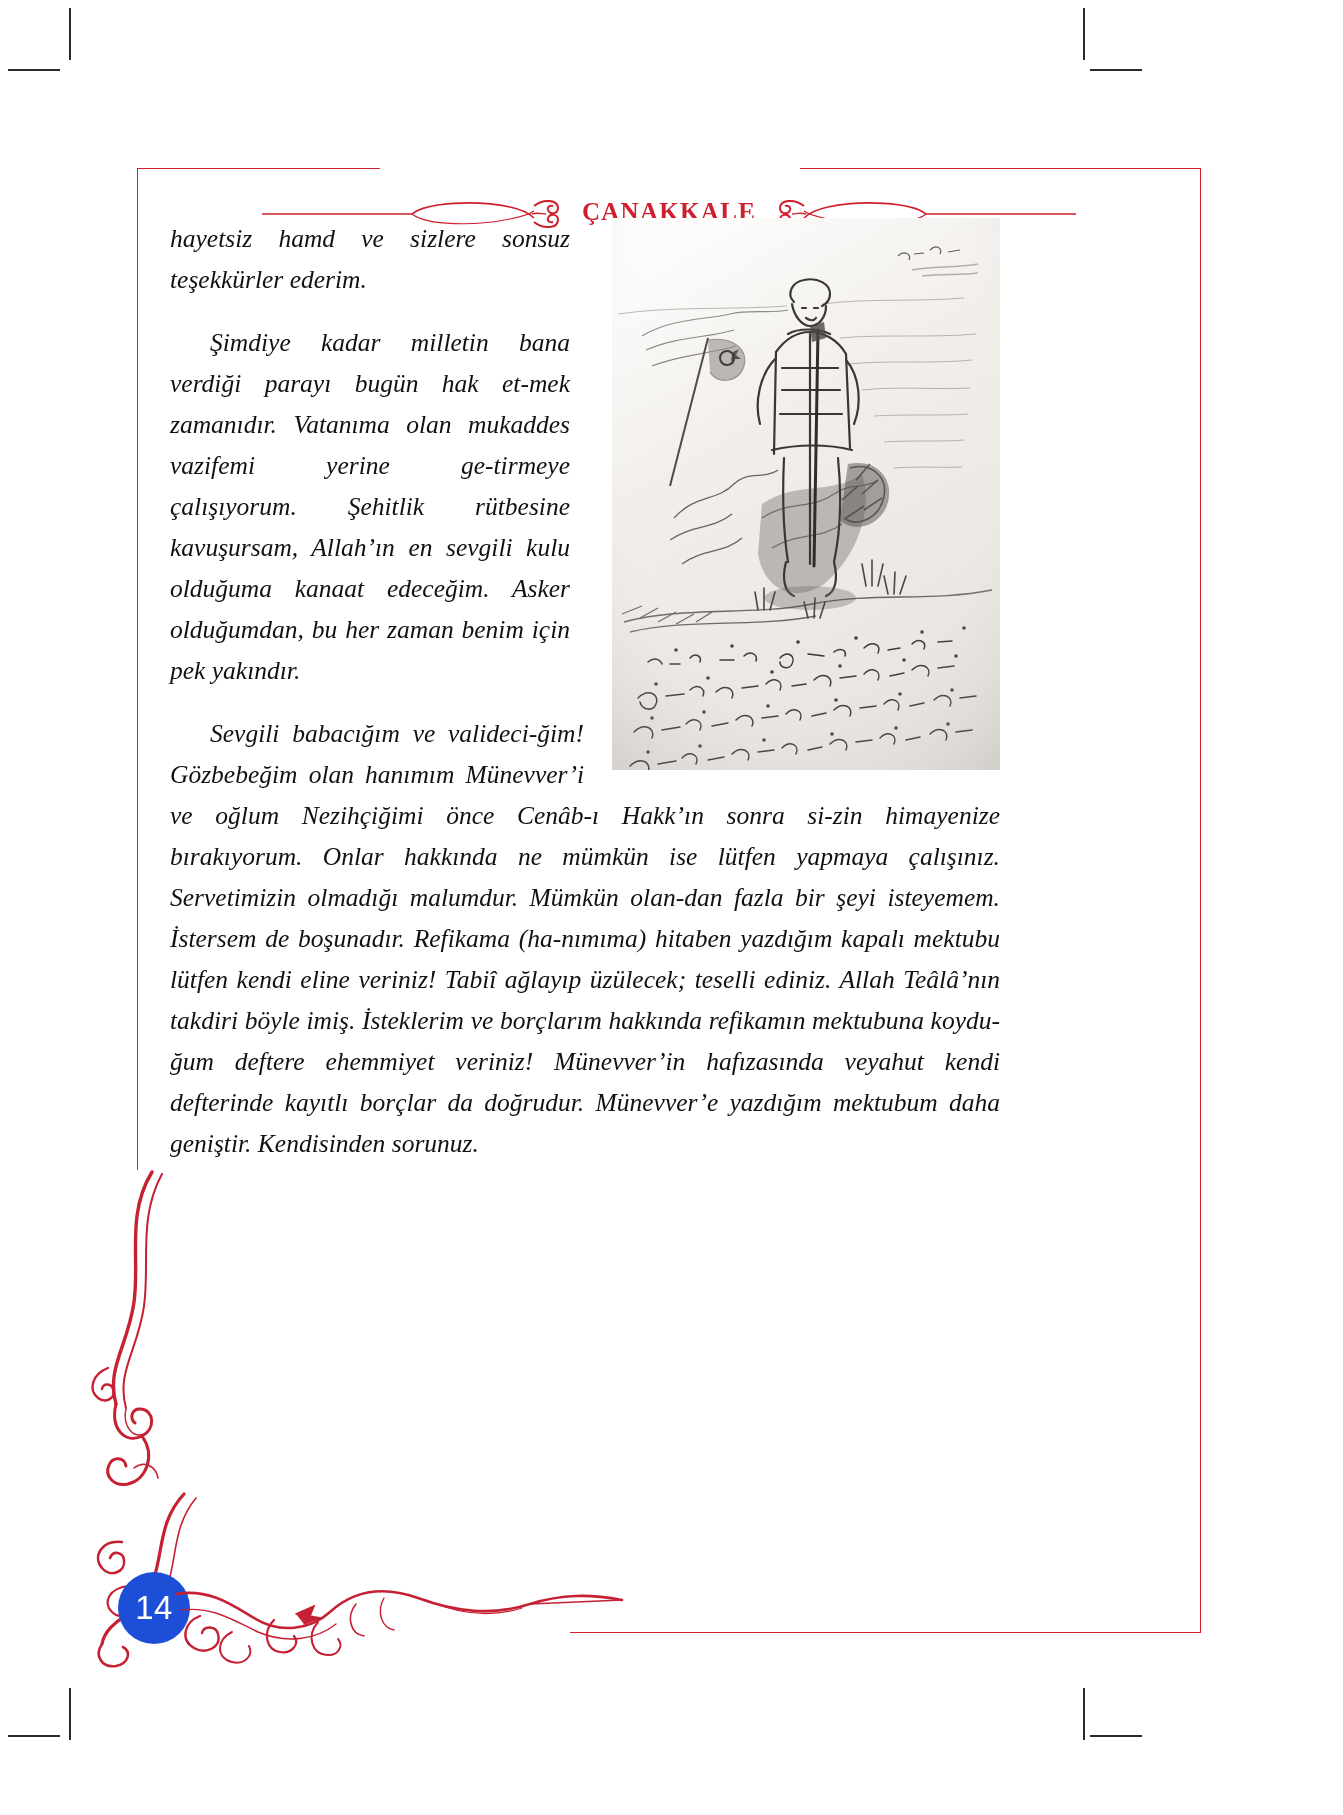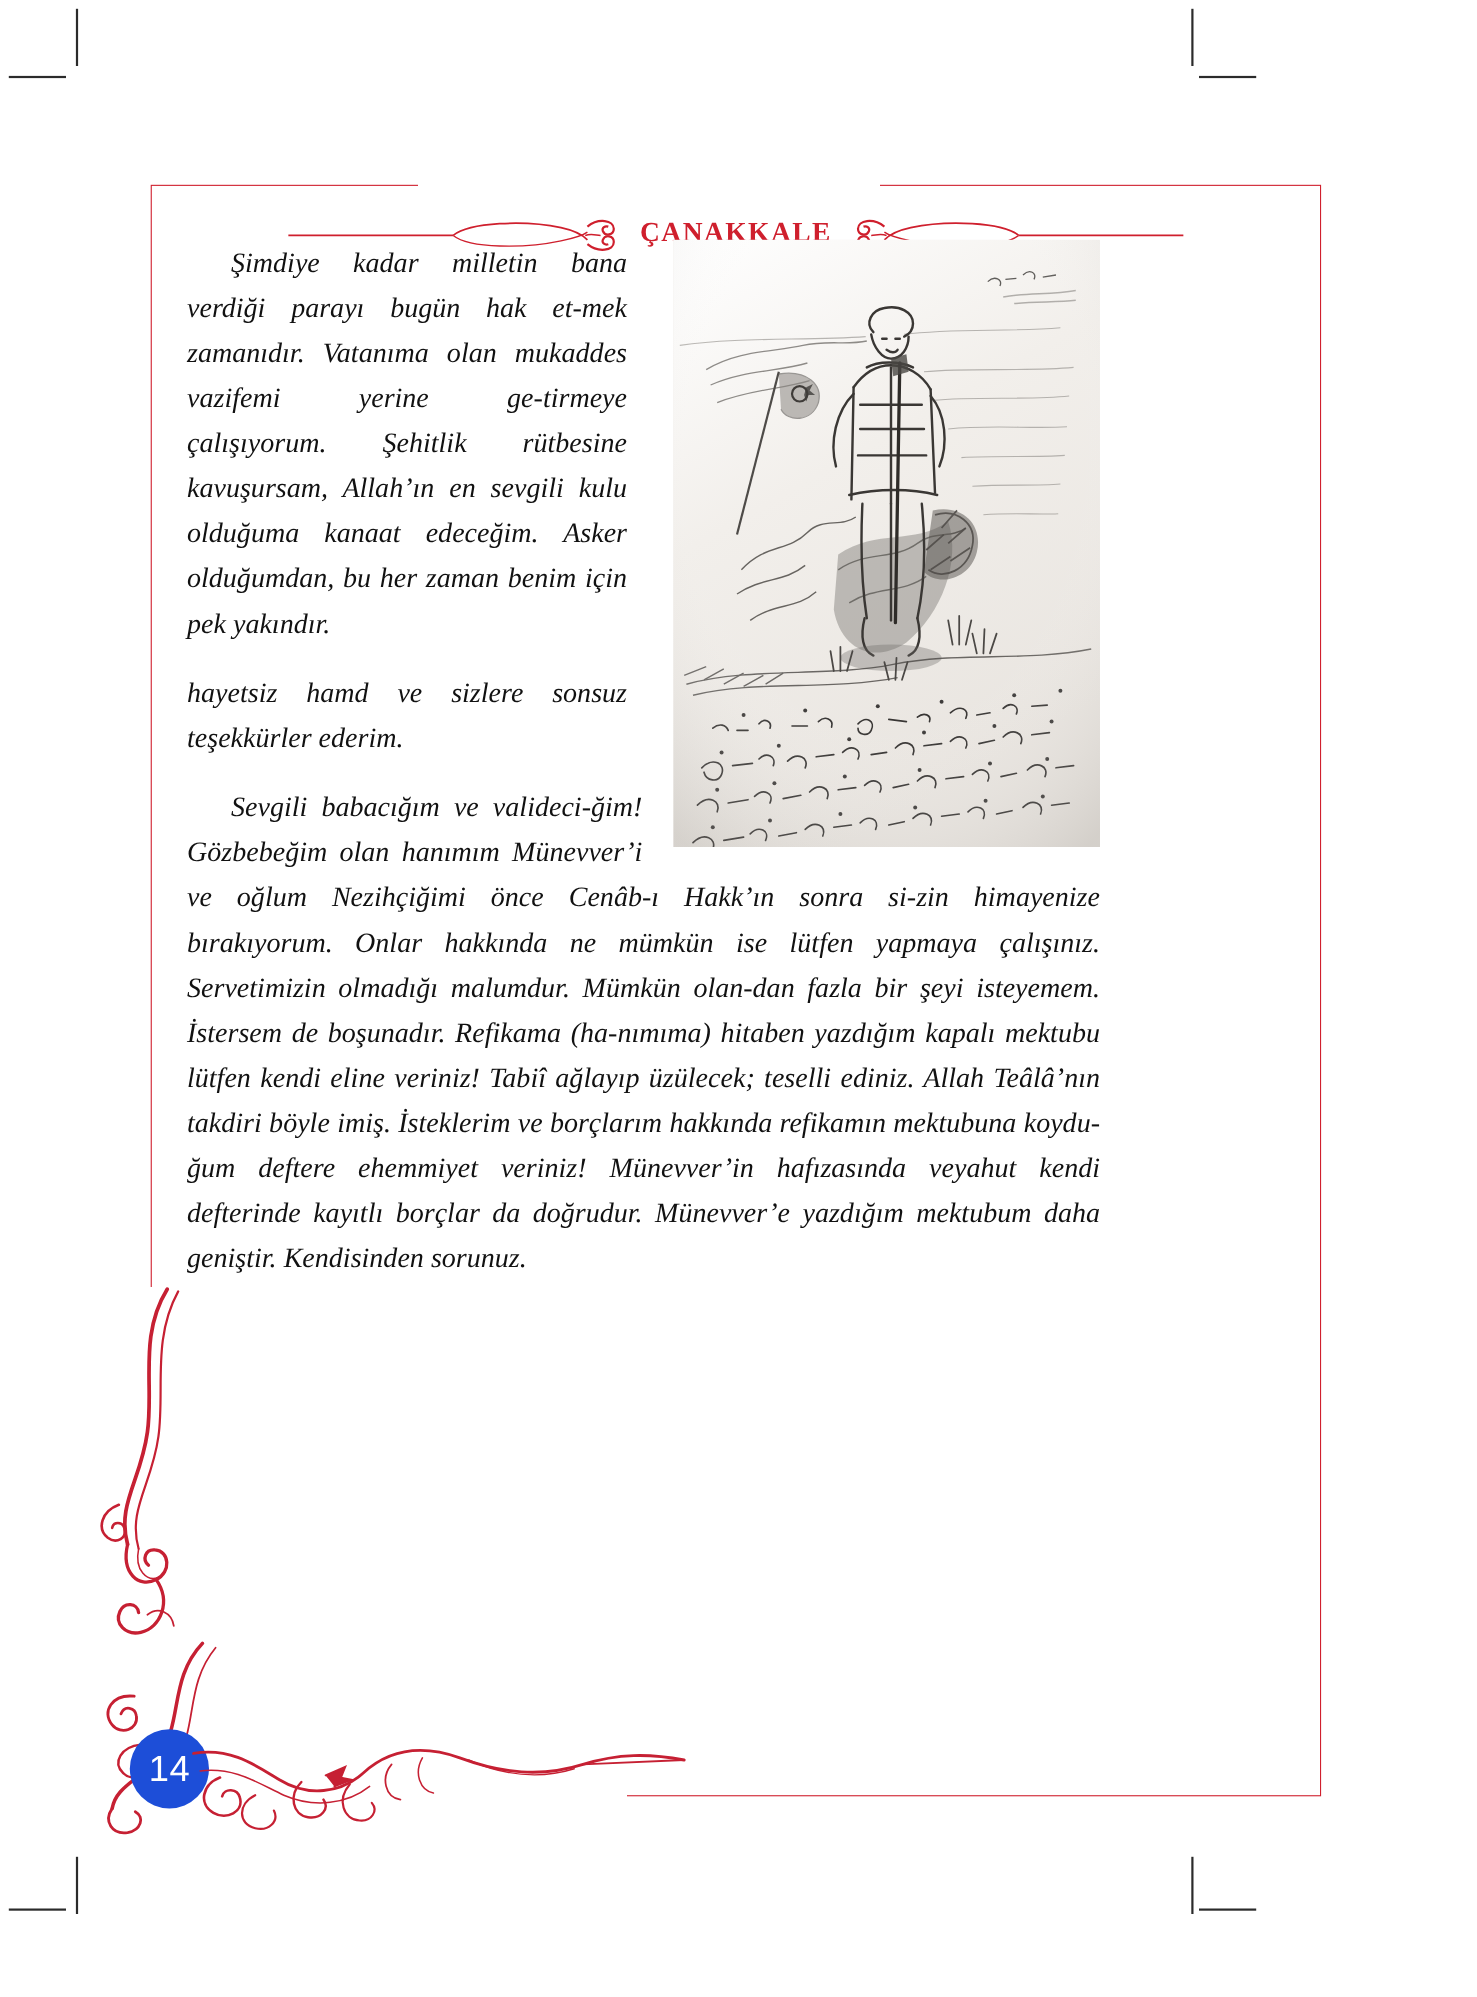--- a/index.html
+++ b/index.html
@@ -363,8 +363,8 @@
       </svg>
     </div>
 
+    <p class="body narrow">hayetsiz hamd ve sizlere sonsuz teşekkürler ederim.</p>
     <p class="body narrow indent">Şimdiye kadar milletin bana verdiği parayı bugün hak et-mek zamanıdır. Vatanıma olan mukaddes vazifemi yerine ge-tirmeye çalışıyorum. Şehitlik rütbesine kavuşursam, Allah’ın en sevgili kulu olduğuma kanaat edeceğim. Asker olduğumdan, bu her zaman benim için pek yakındır.</p>
-    <p class="body narrow">hayetsiz hamd ve sizlere sonsuz teşekkürler ederim.</p>
     <p class="body indent">Sevgili babacığım ve valideci-ğim! Gözbebeğim olan hanımım Münevver’i ve oğlum Nezihçiğimi önce Cenâb-ı Hakk’ın sonra si-zin himayenize bırakıyorum. Onlar hakkında ne mümkün ise lütfen yapmaya çalışınız. Servetimizin olmadığı malumdur. Mümkün olan-dan fazla bir şeyi isteyemem. İstersem de boşunadır. Refikama (ha-nımıma) hitaben yazdığım kapalı mektubu lütfen kendi eline veriniz! Tabiî ağlayıp üzülecek; teselli ediniz. Allah Teâlâ’nın takdiri böyle imiş. İsteklerim ve borçlarım hakkında refikamın mektubuna koydu-ğum deftere ehemmiyet veriniz! Münevver’in hafızasında veyahut kendi defterinde kayıtlı borçlar da doğrudur. Münevver’e yazdığım mektubum daha geniştir. Kendisinden sorunuz.</p>
   </div>
 

